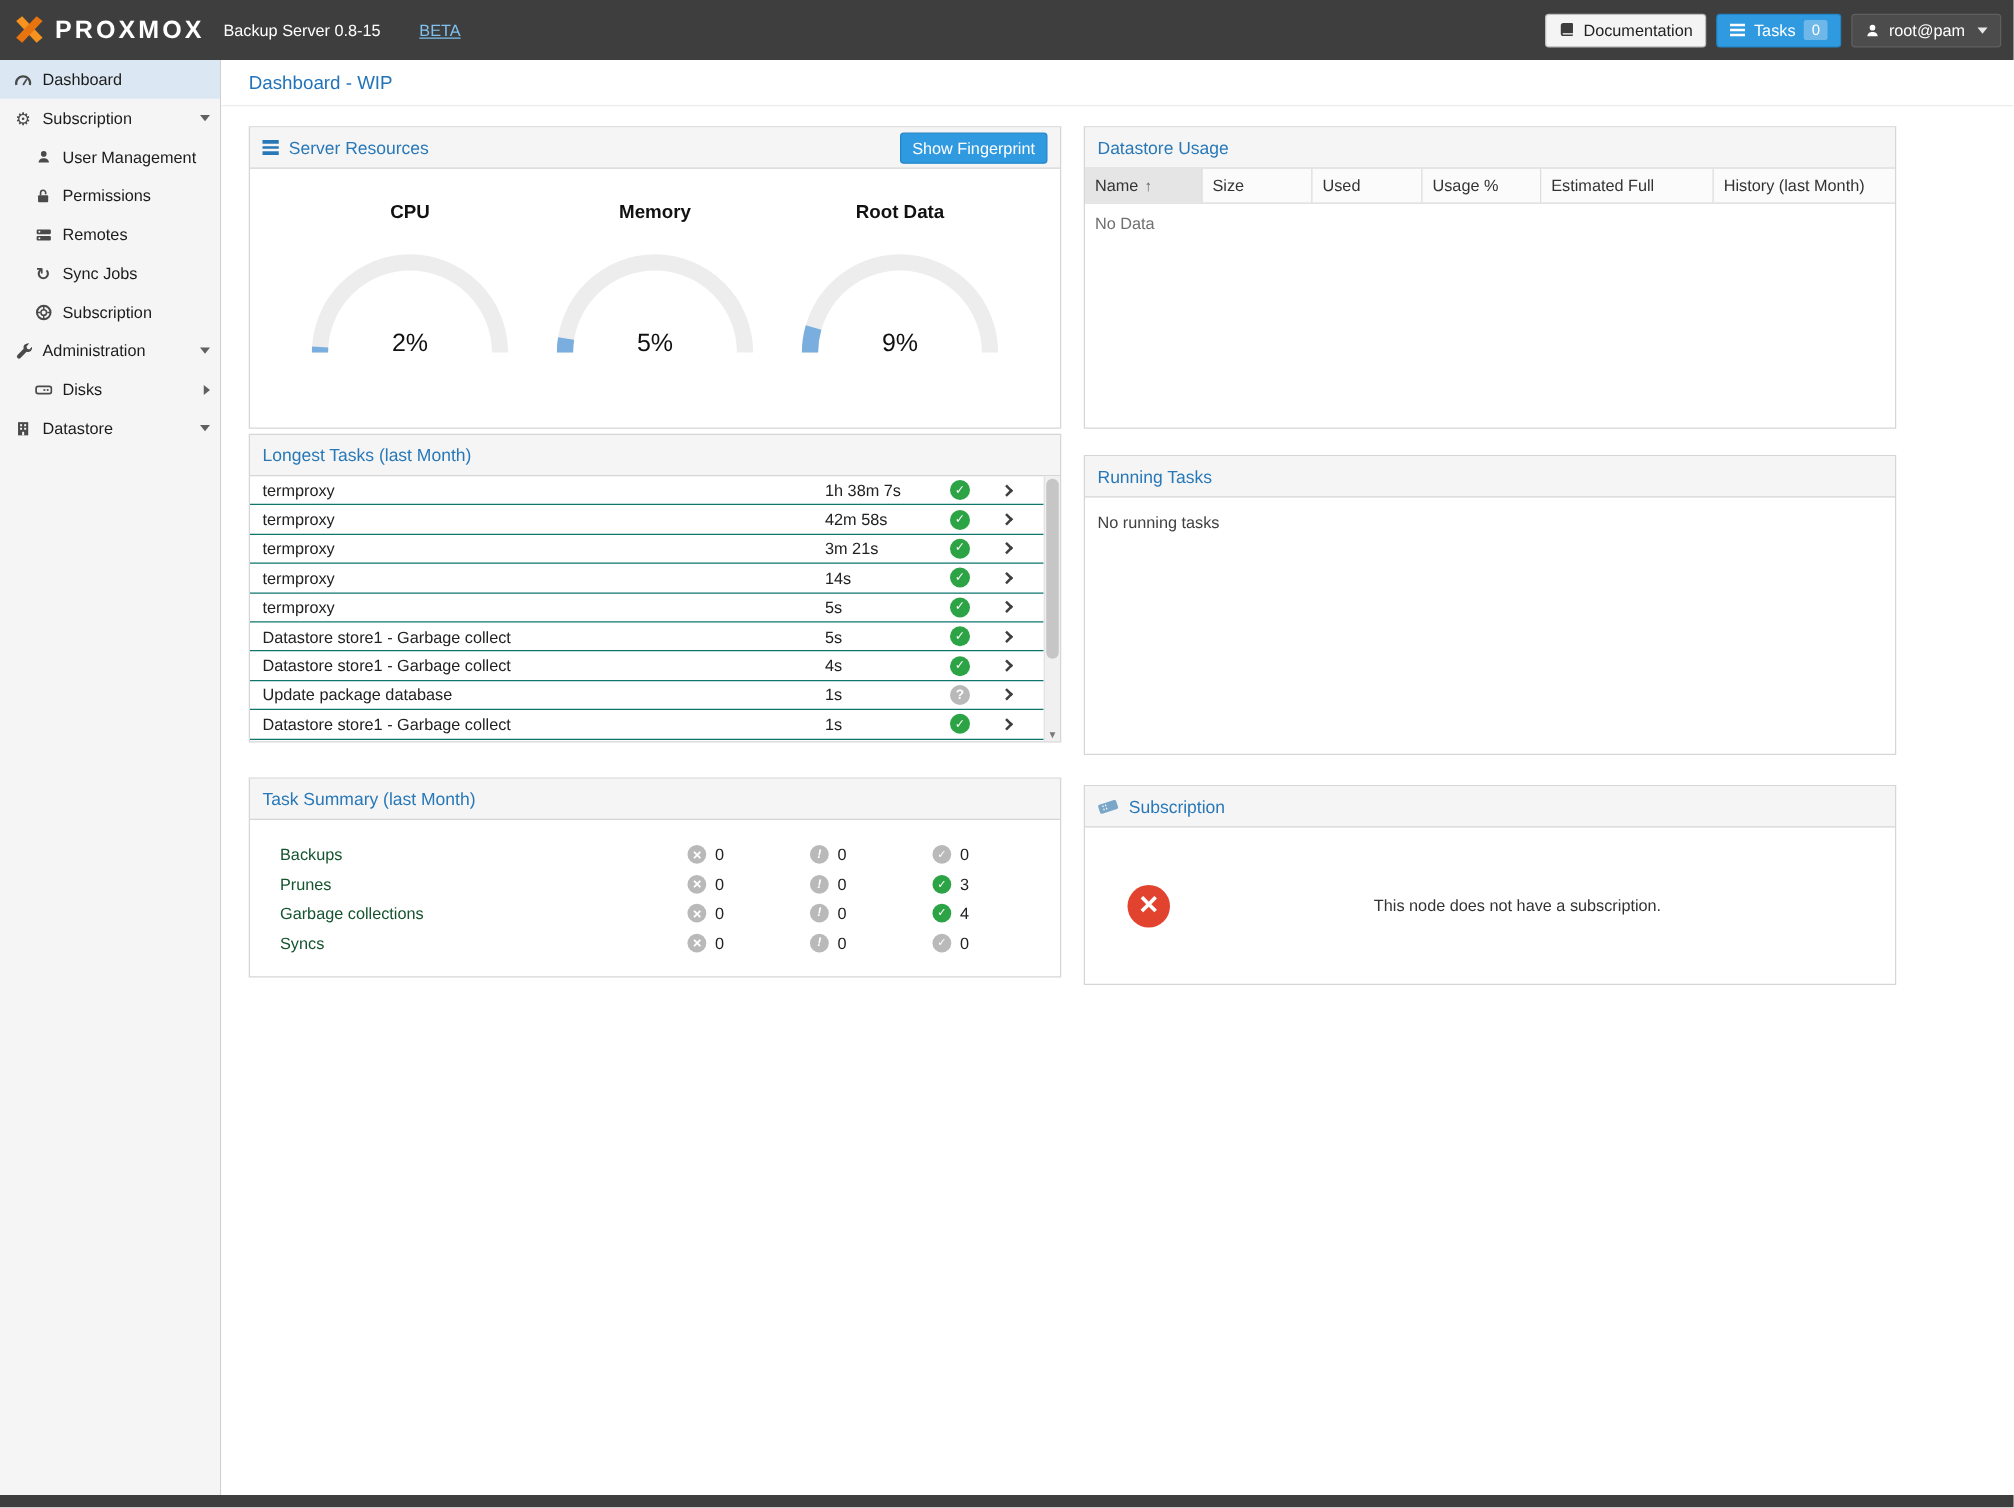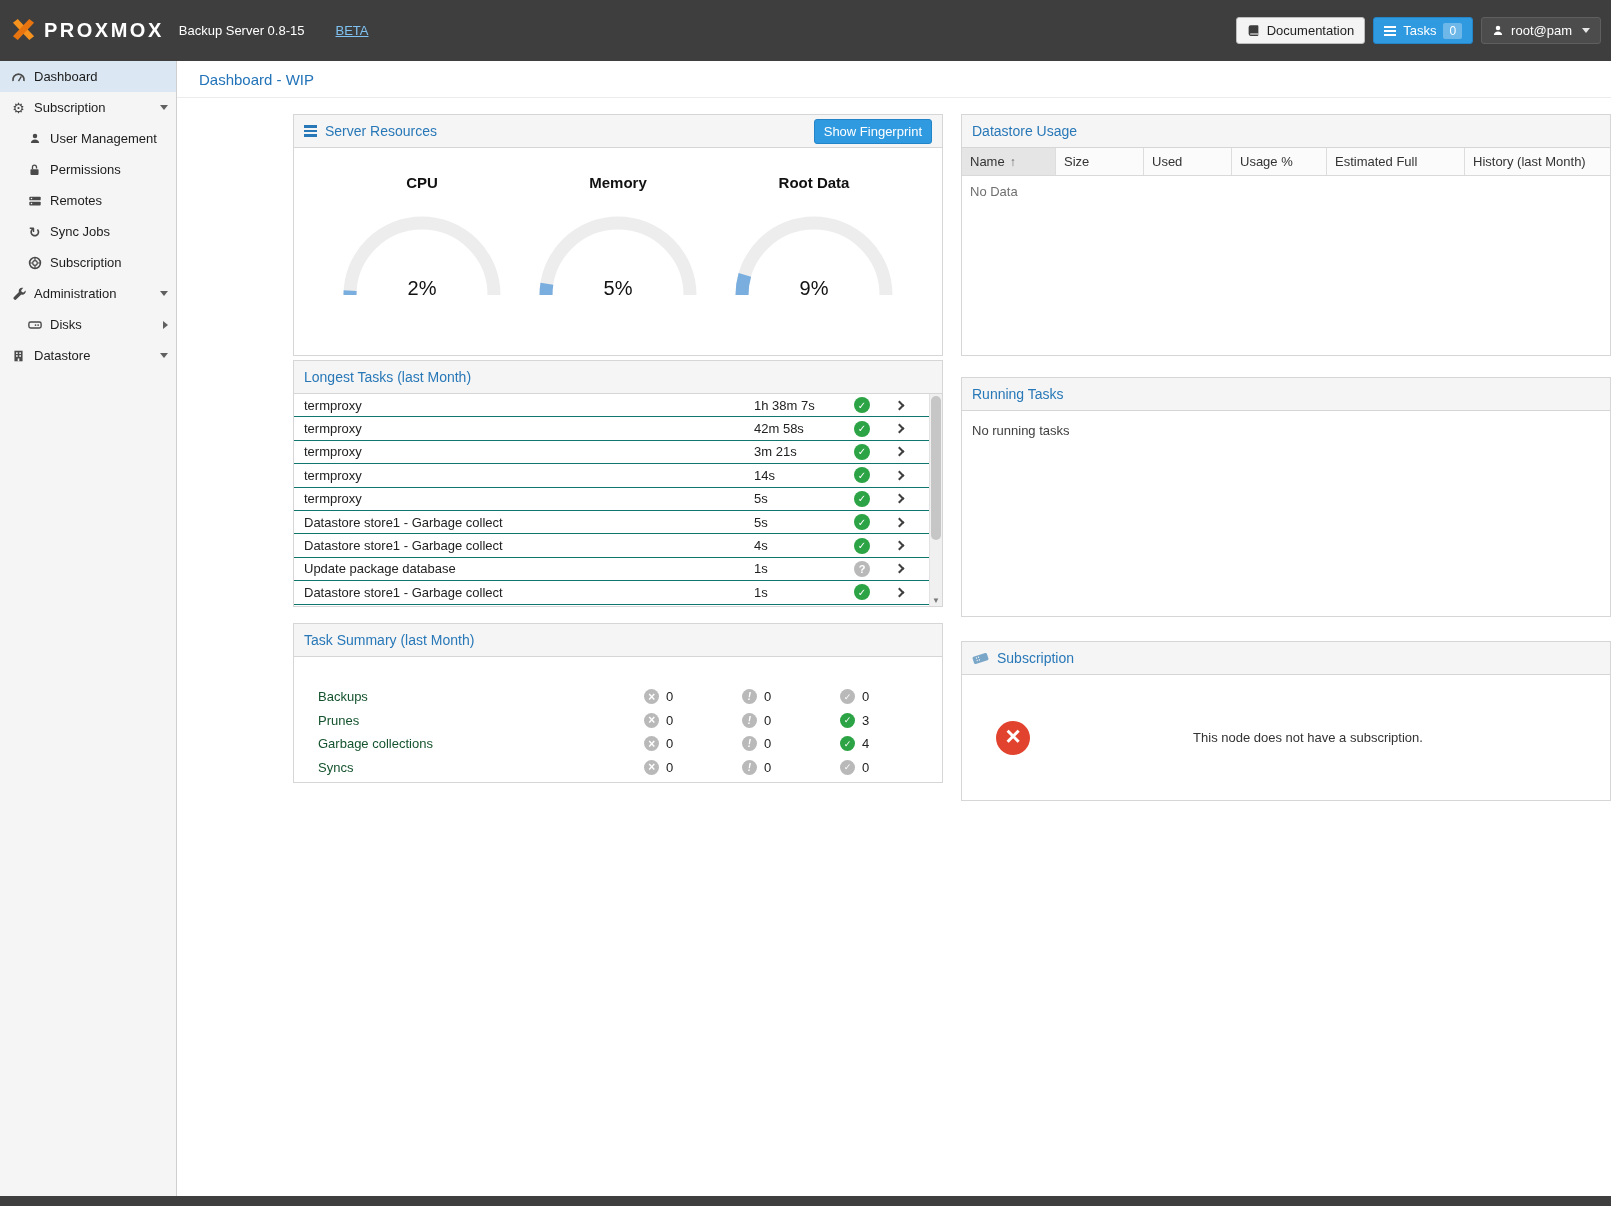--- a/index.html
+++ b/index.html
@@ -11,7 +11,7 @@
   .app { width:1611px; height:1206px; display:flex; flex-direction:column; }
 
   
-  .topbar { height:61px; background:#3e3e3e; display:flex; align-items:center; padding:16px 10px; flex:none;gap:20px; }
+  .topbar { height:48px; background:#3e3e3e; display:flex; align-items:center; padding:16px 10px; flex:none;gap:20px; }
   .brand { display:flex; align-items:center; gap:7px; }
   .brand-text { color:#fff; font-weight:bold; font-size:20px; letter-spacing:2.5px; }
   .product { color:#fff; font-size:13px; margin-left:8px; }

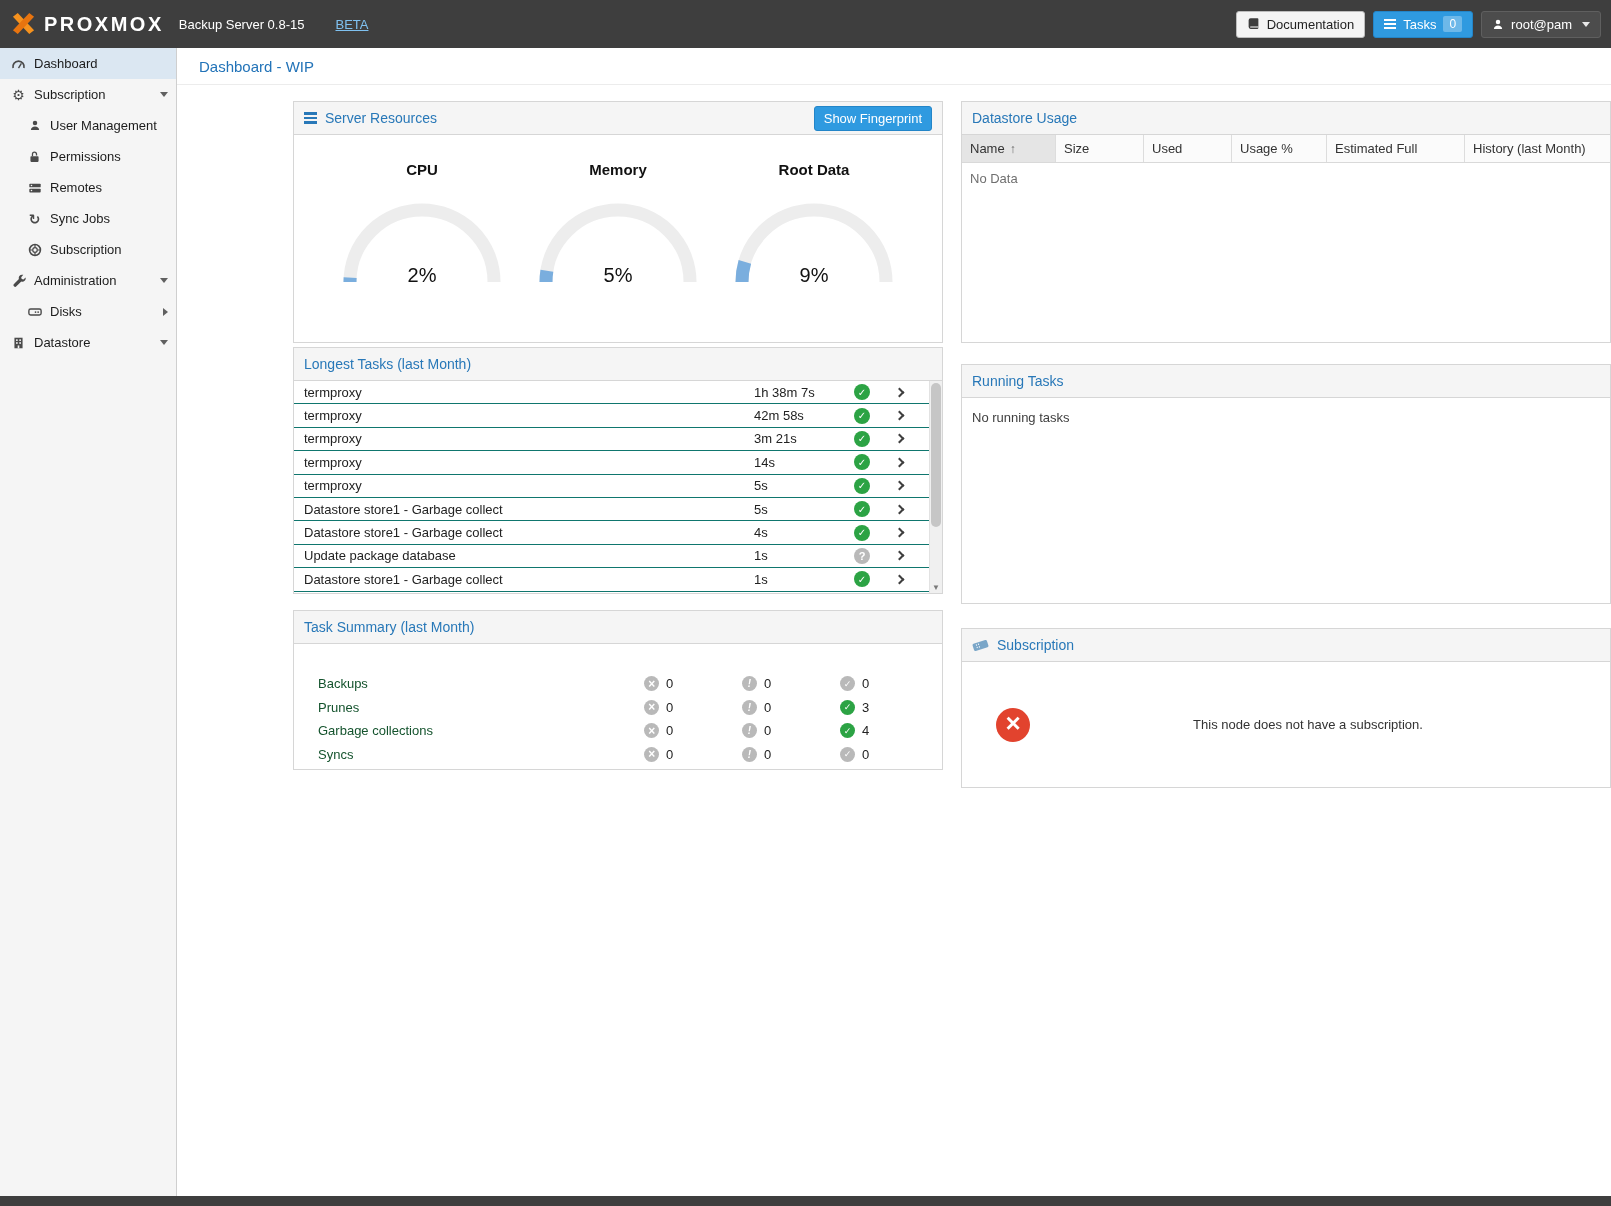--- a/index.html
+++ b/index.html
@@ -50,7 +50,7 @@
   
   .page-title { height:37px; line-height:37px; padding-left:22px; color:#2273b8; font-size:15px;
                 background:#fff; border-bottom:1px solid #ececec; }
-  .content { display:flex; gap:18px; padding:16px 0 0 22px;justify-content:flex-end; }
+  .content { display:flex; gap:18px; padding:16px 0 0 22px; }
   .col { width:650px; flex:none; display:flex; flex-direction:column; }
 
   .panel { border:1px solid #d6d6d6; background:#fff; display:flex; flex-direction:column; }

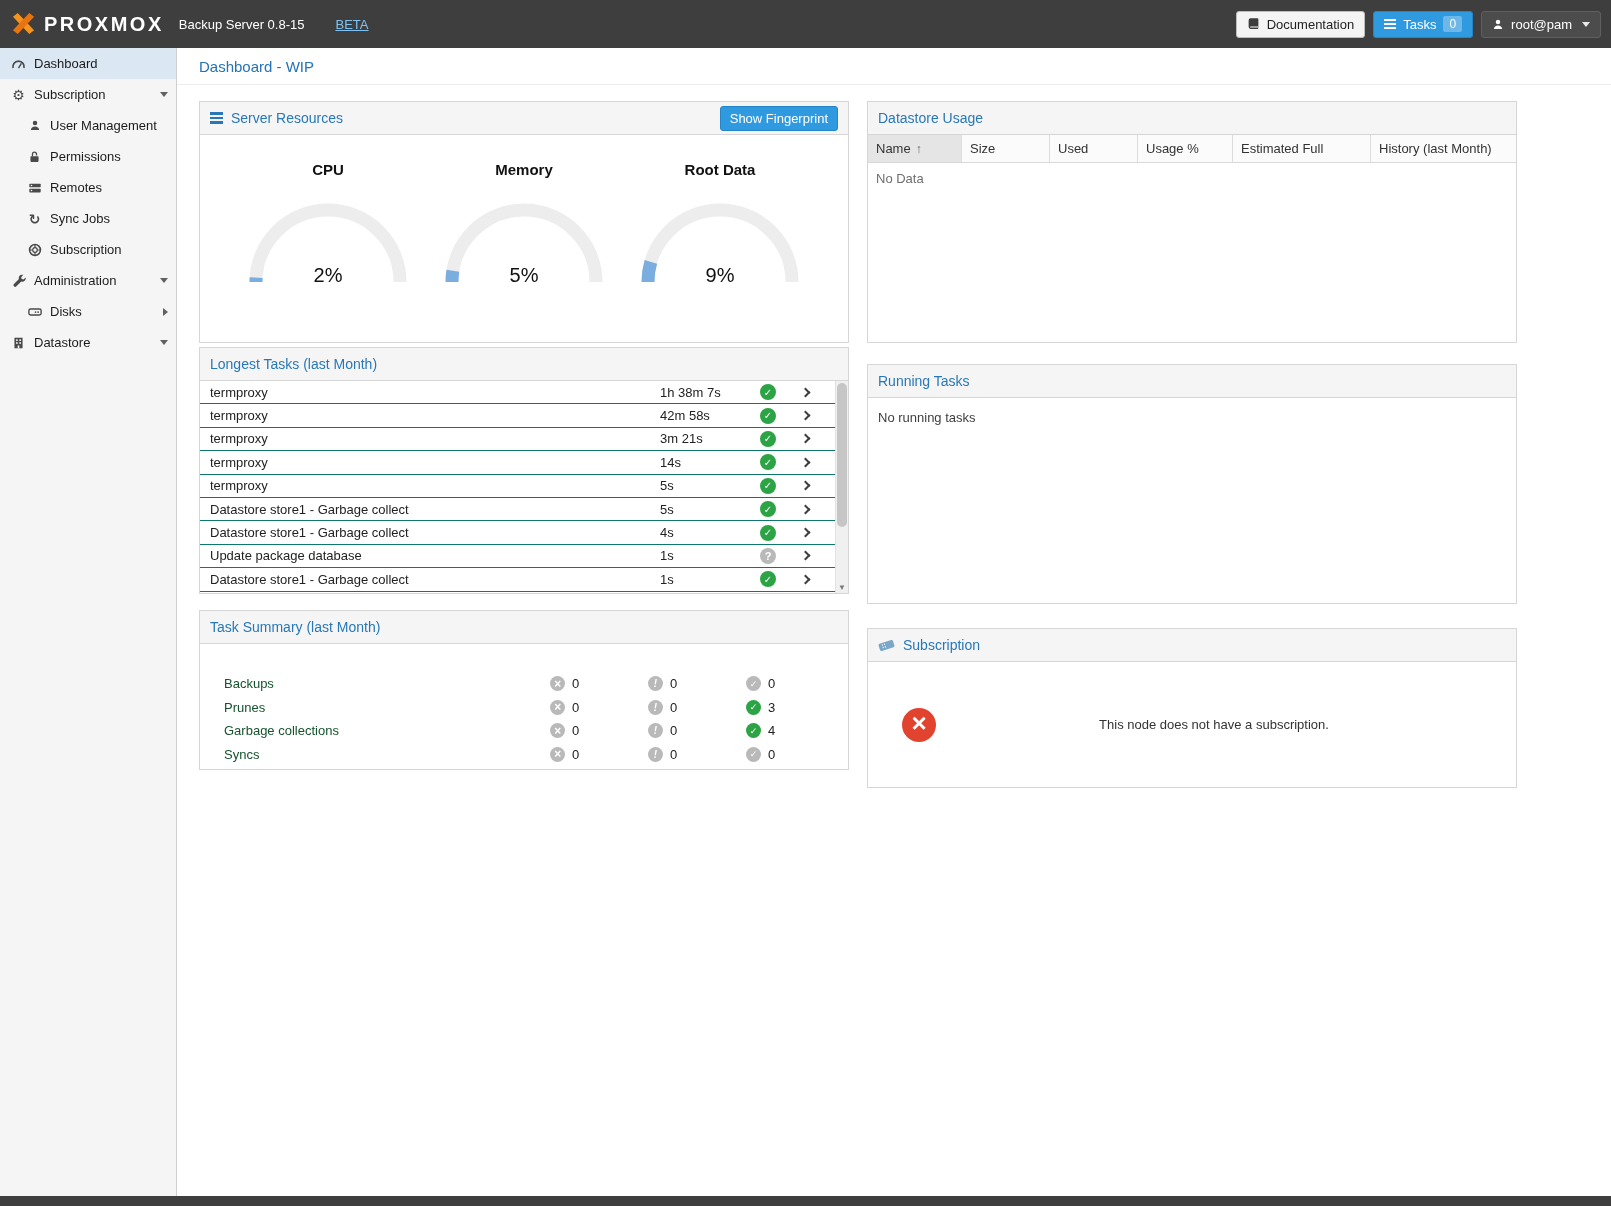--- a/index.html
+++ b/index.html
@@ -62,7 +62,7 @@
   .h-row1 { height:242px; }
   .row2-left  { height:247px; margin-top:4px; }
   .row2-right { height:240px; margin-top:21px; }
-  .row3-left  { height:160px; margin-top:16px;gap:12px; }
+  .row3-left  { height:160px; margin-top:28px; }
   .row3-right { height:160px; margin-top:24px; }
 
   .btn-primary { margin-left:auto; background:#2f9ae0; border:1px solid #2385c8; color:#fff;

